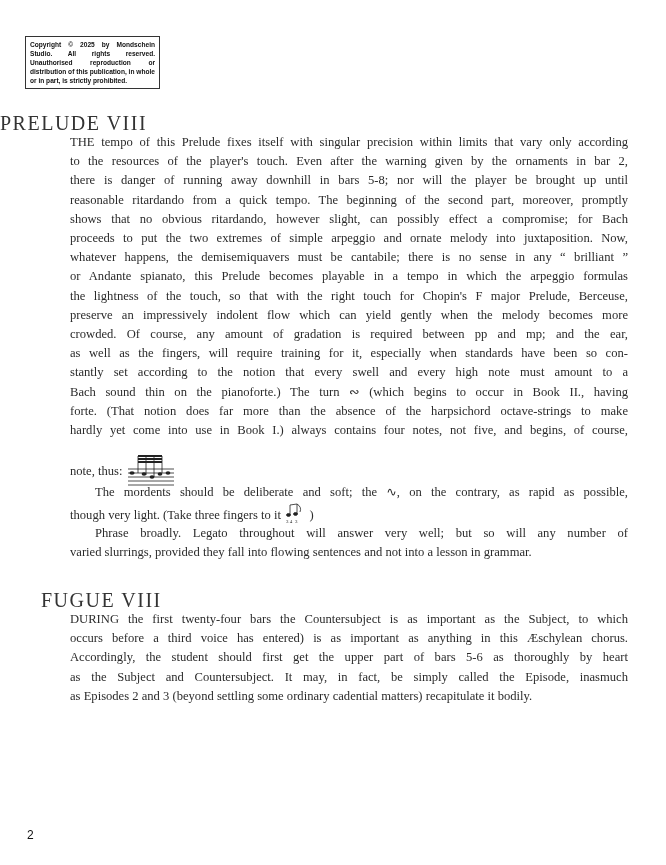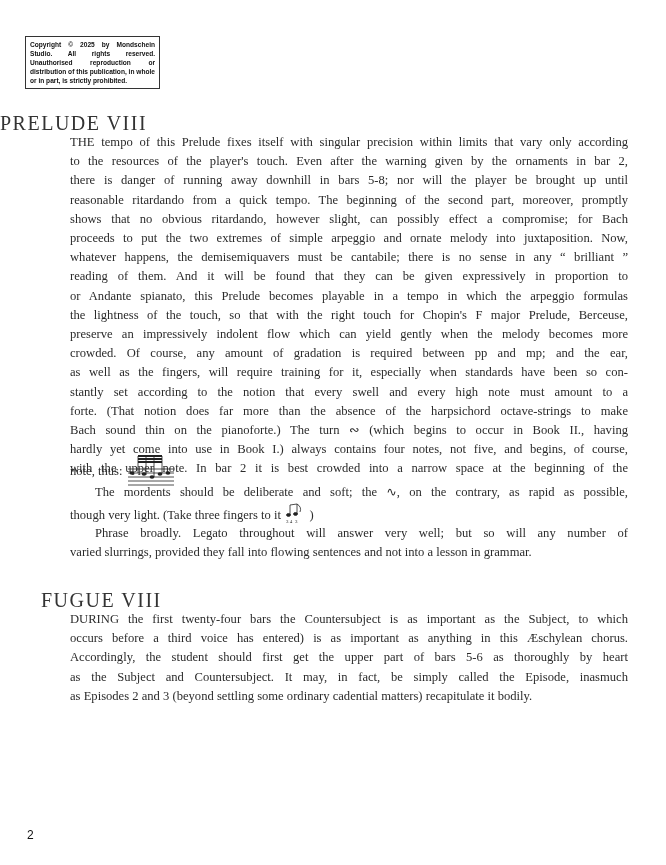--- a/index.html
+++ b/index.html
@@ -28,7 +28,6 @@
   <span class="line">shows that no obvious ritardando, however slight, can possibly effect a compromise; for Bach</span>
   <span class="line">proceeds to put the two extremes of simple arpeggio and ornate melody into juxtaposition.   Now,</span>
   <span class="line">whatever happens, the demisemiquavers must be cantabile;  there is no sense in any “ brilliant ”</span>
-  <span class="line">reading of them.   And it will be found that they can be given expressively in proportion to</span>
   <span class="line">or Andante spianato, this Prelude becomes playable in a tempo in which the arpeggio formulas</span>
   <span class="line">the lightness of the touch, so that with the right touch for Chopin's F major Prelude, Berceuse,</span>
   <span class="line">preserve an impressively indolent flow which can yield gently when the melody becomes more</span>

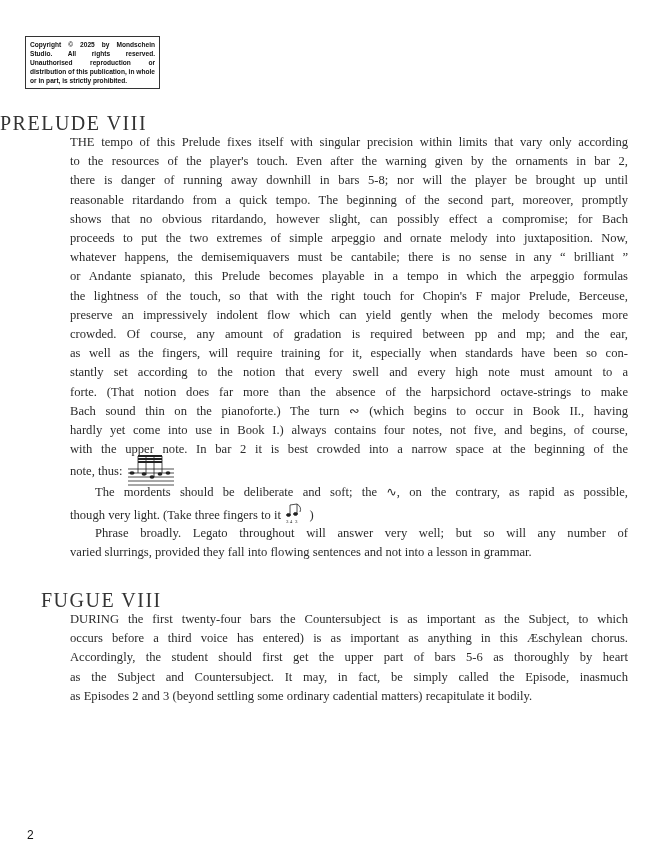--- a/index.html
+++ b/index.html
@@ -34,8 +34,8 @@
   <span class="line">crowded.   Of course, any amount of gradation is required between pp and mp; and the ear,</span>
   <span class="line">as well as the fingers, will require training for it, especially when standards have been so con-</span>
   <span class="line">stantly set according to the notion that every swell and every high note must amount to a</span>
+  <span class="line">Bach sound thin on the pianoforte.)   The turn ∾ (which begins to occur in Book II., having</span>
   <span class="line">forte.   (That notion does far more than the absence of the harpsichord octave-strings to make</span>
-  <span class="line">Bach sound thin on the pianoforte.)   The turn ∾ (which begins to occur in Book II., having</span>
   <span class="line">hardly yet come into use in Book I.) always contains four notes, not five, and begins, of course,</span>
   <span class="line">with the upper note.   In bar 2 it is best crowded into a narrow space at the beginning of the</span>
 </div>

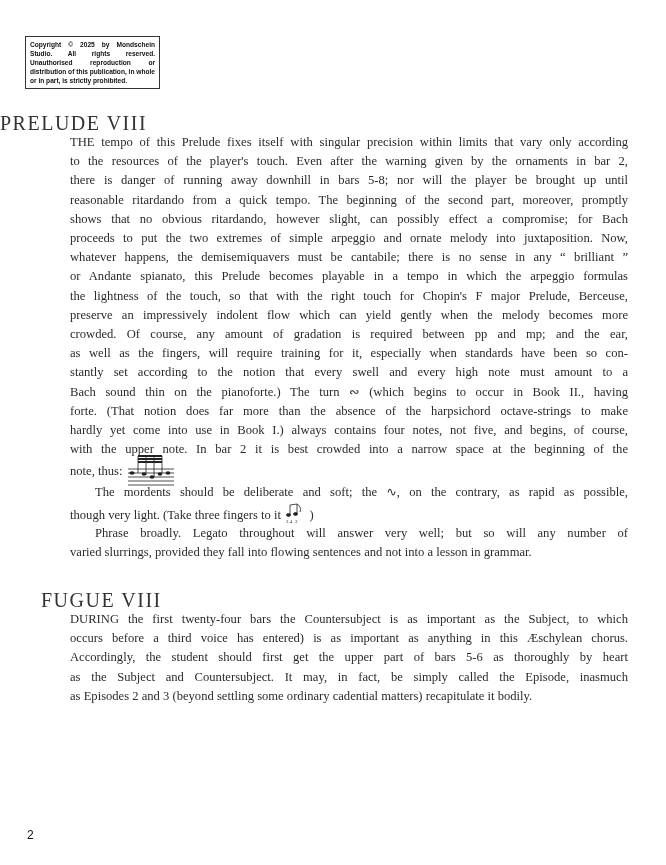--- a/index.html
+++ b/index.html
@@ -37,7 +37,6 @@
   <span class="line">Bach sound thin on the pianoforte.)   The turn ∾ (which begins to occur in Book II., having</span>
   <span class="line">forte.   (That notion does far more than the absence of the harpsichord octave-strings to make</span>
   <span class="line">hardly yet come into use in Book I.) always contains four notes, not five, and begins, of course,</span>
-  <span class="line">with the upper note.   In bar 2 it is best crowded into a narrow space at the beginning of the</span>
 </div>
 
 <div class="para" style="top:452px;">

